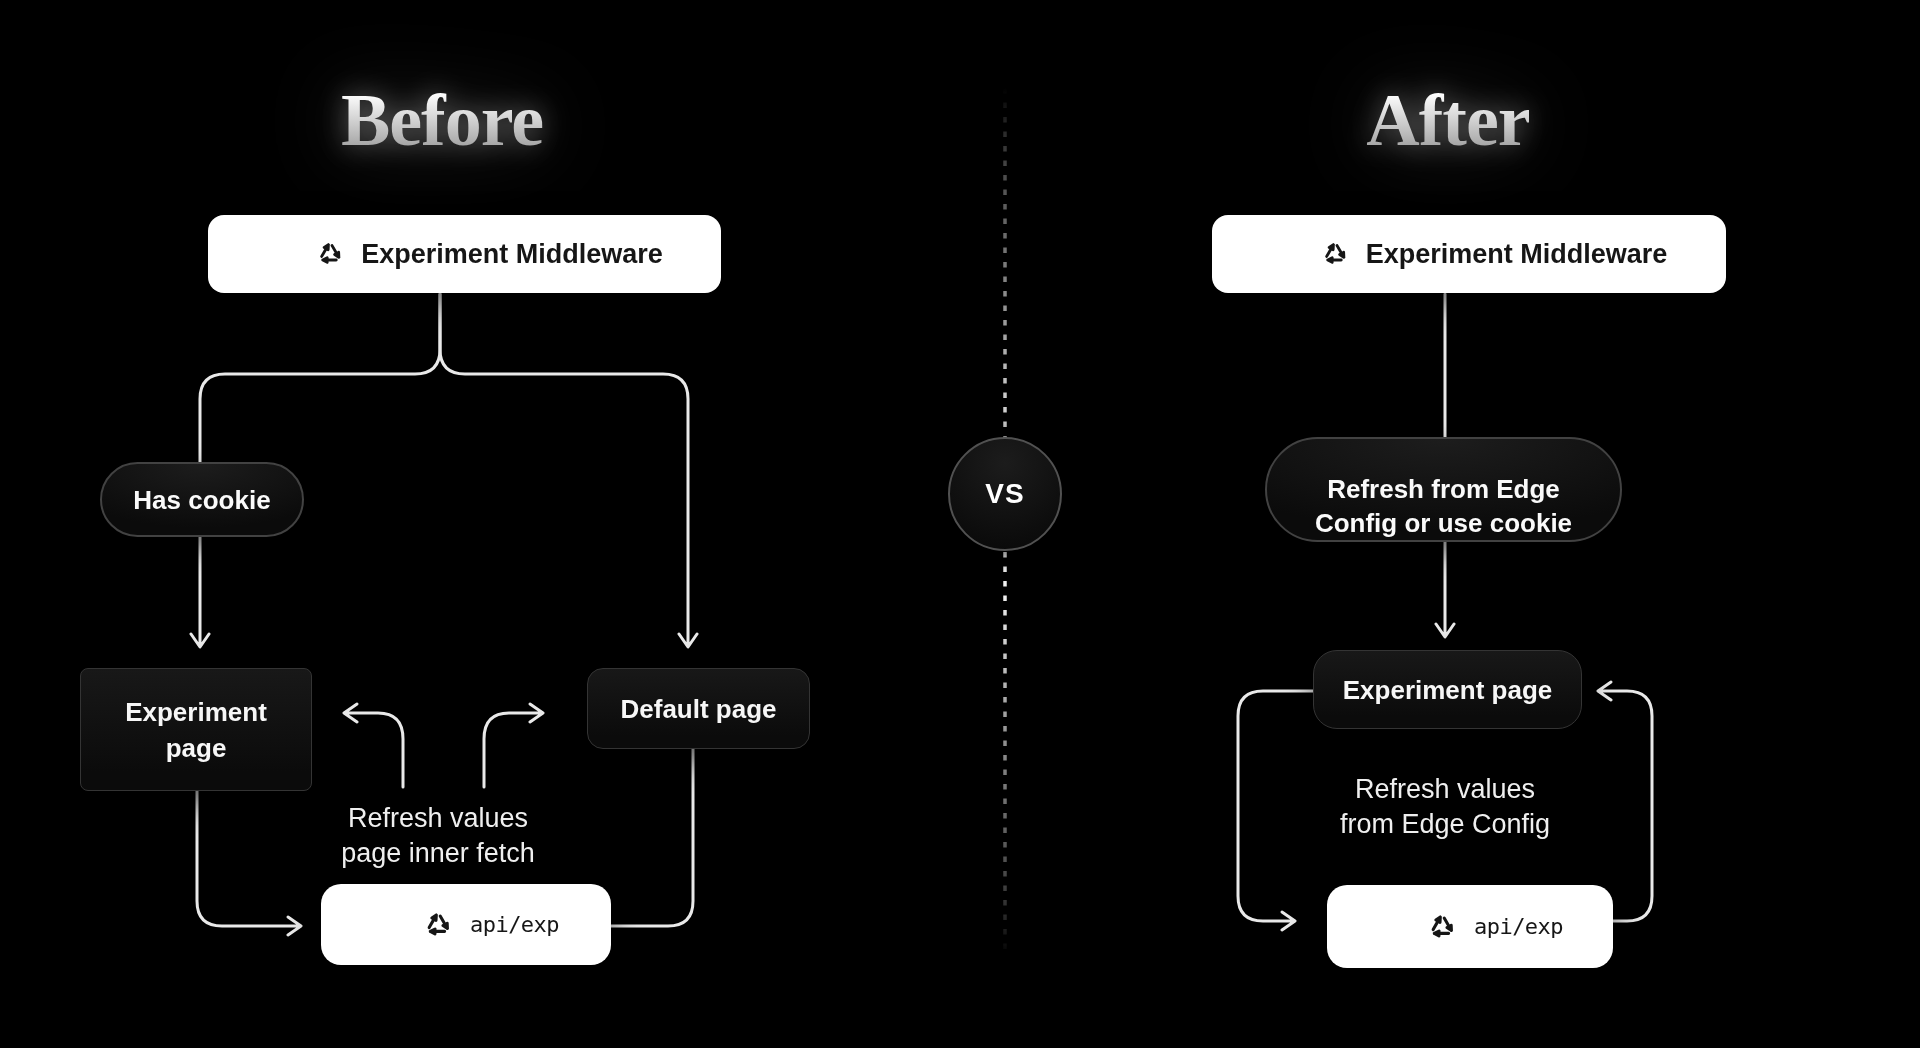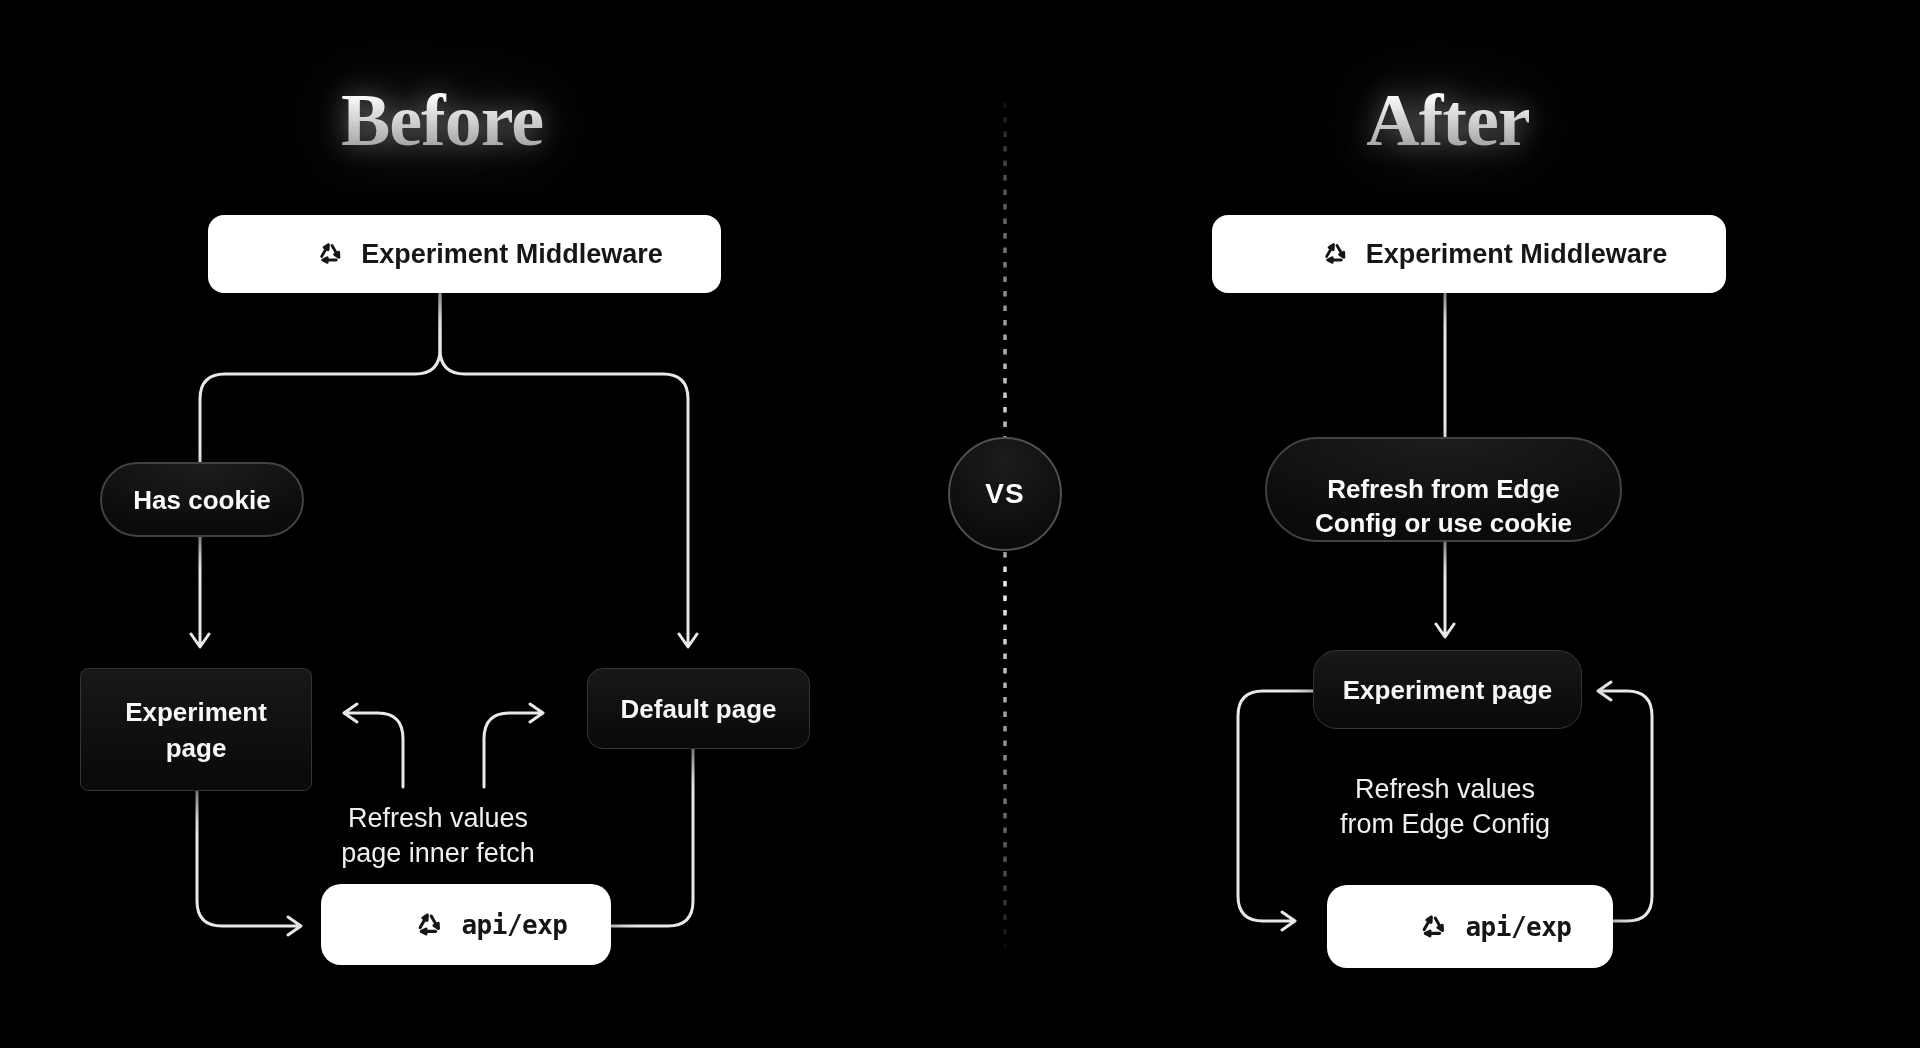--- a/index.html
+++ b/index.html
@@ -24,7 +24,7 @@
     padding-left:48px;
   }
   .box-white .icon{width:32px;height:32px;color:#161616;flex:0 0 auto;}
-  .mono{font-family:"DejaVu Sans Mono",monospace;font-weight:700;font-size:26px;letter-spacing:-.5px;}
+  .mono{font-family:"DejaVu Sans Mono",monospace;font-weight:400;font-size:22px;letter-spacing:-.5px;}
   .box-dark{
     position:absolute;border-radius:8px;
     background:linear-gradient(180deg,#181818 0%,#0b0b0b 85%);

